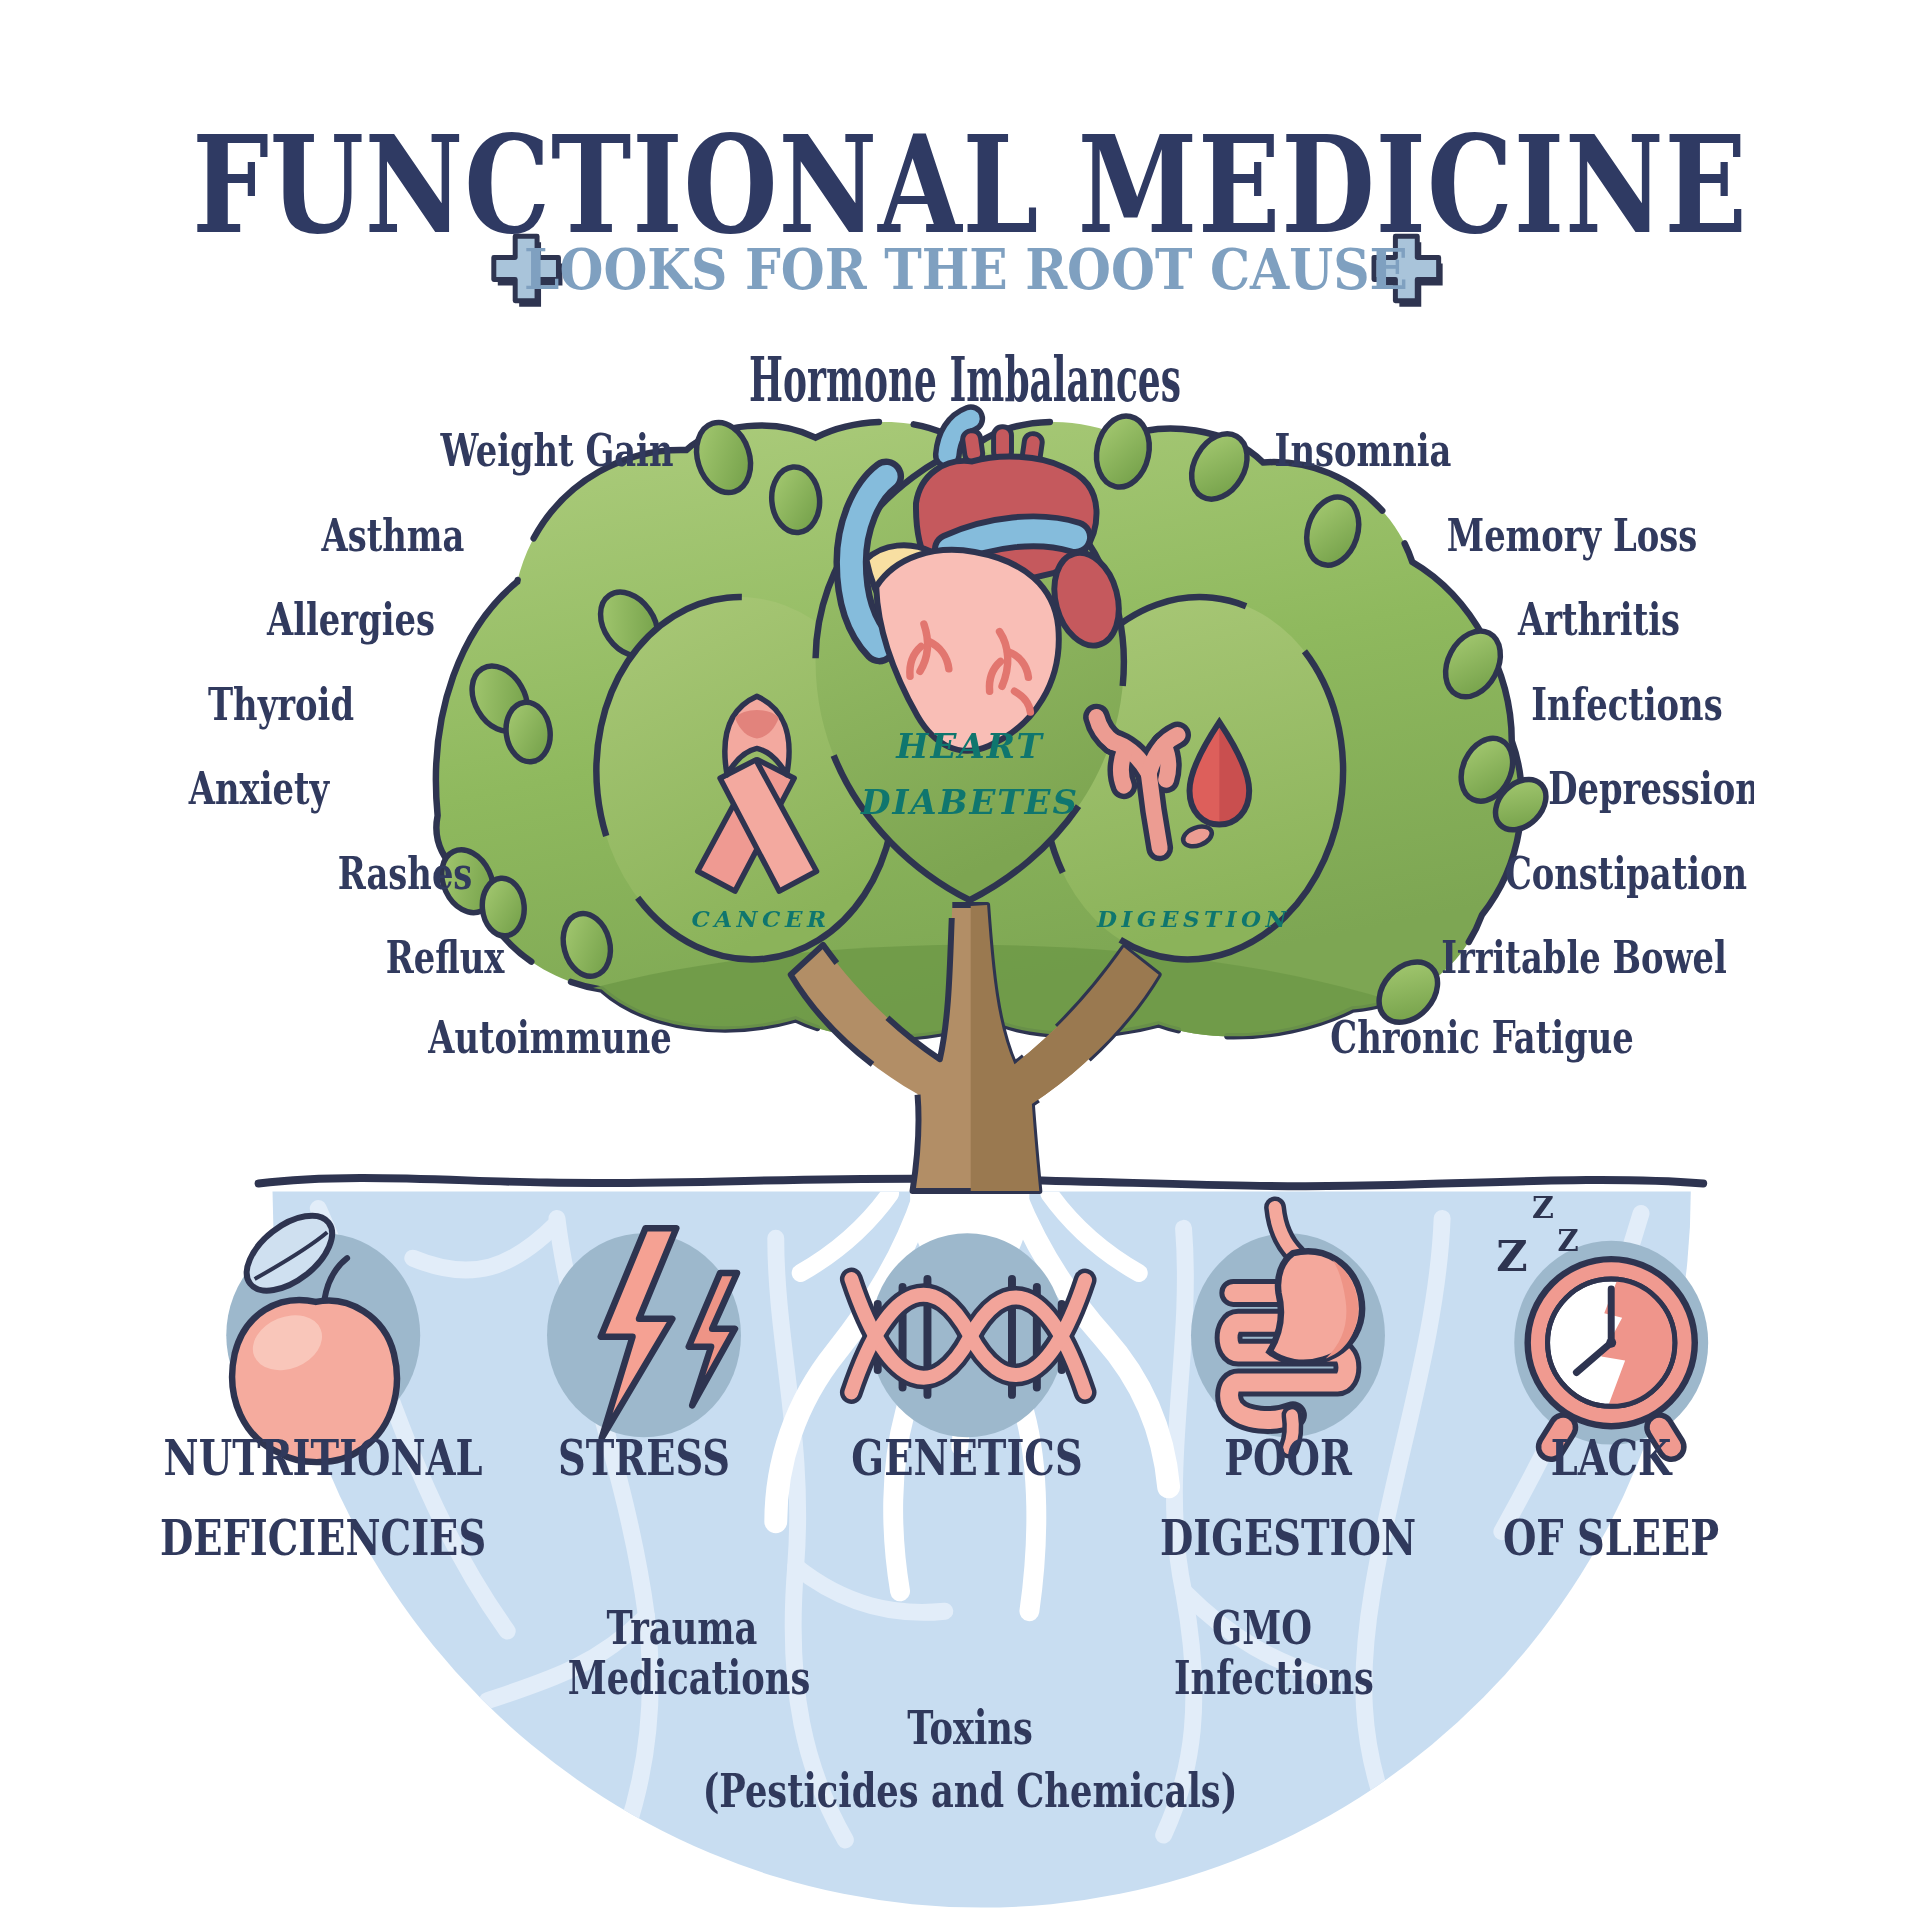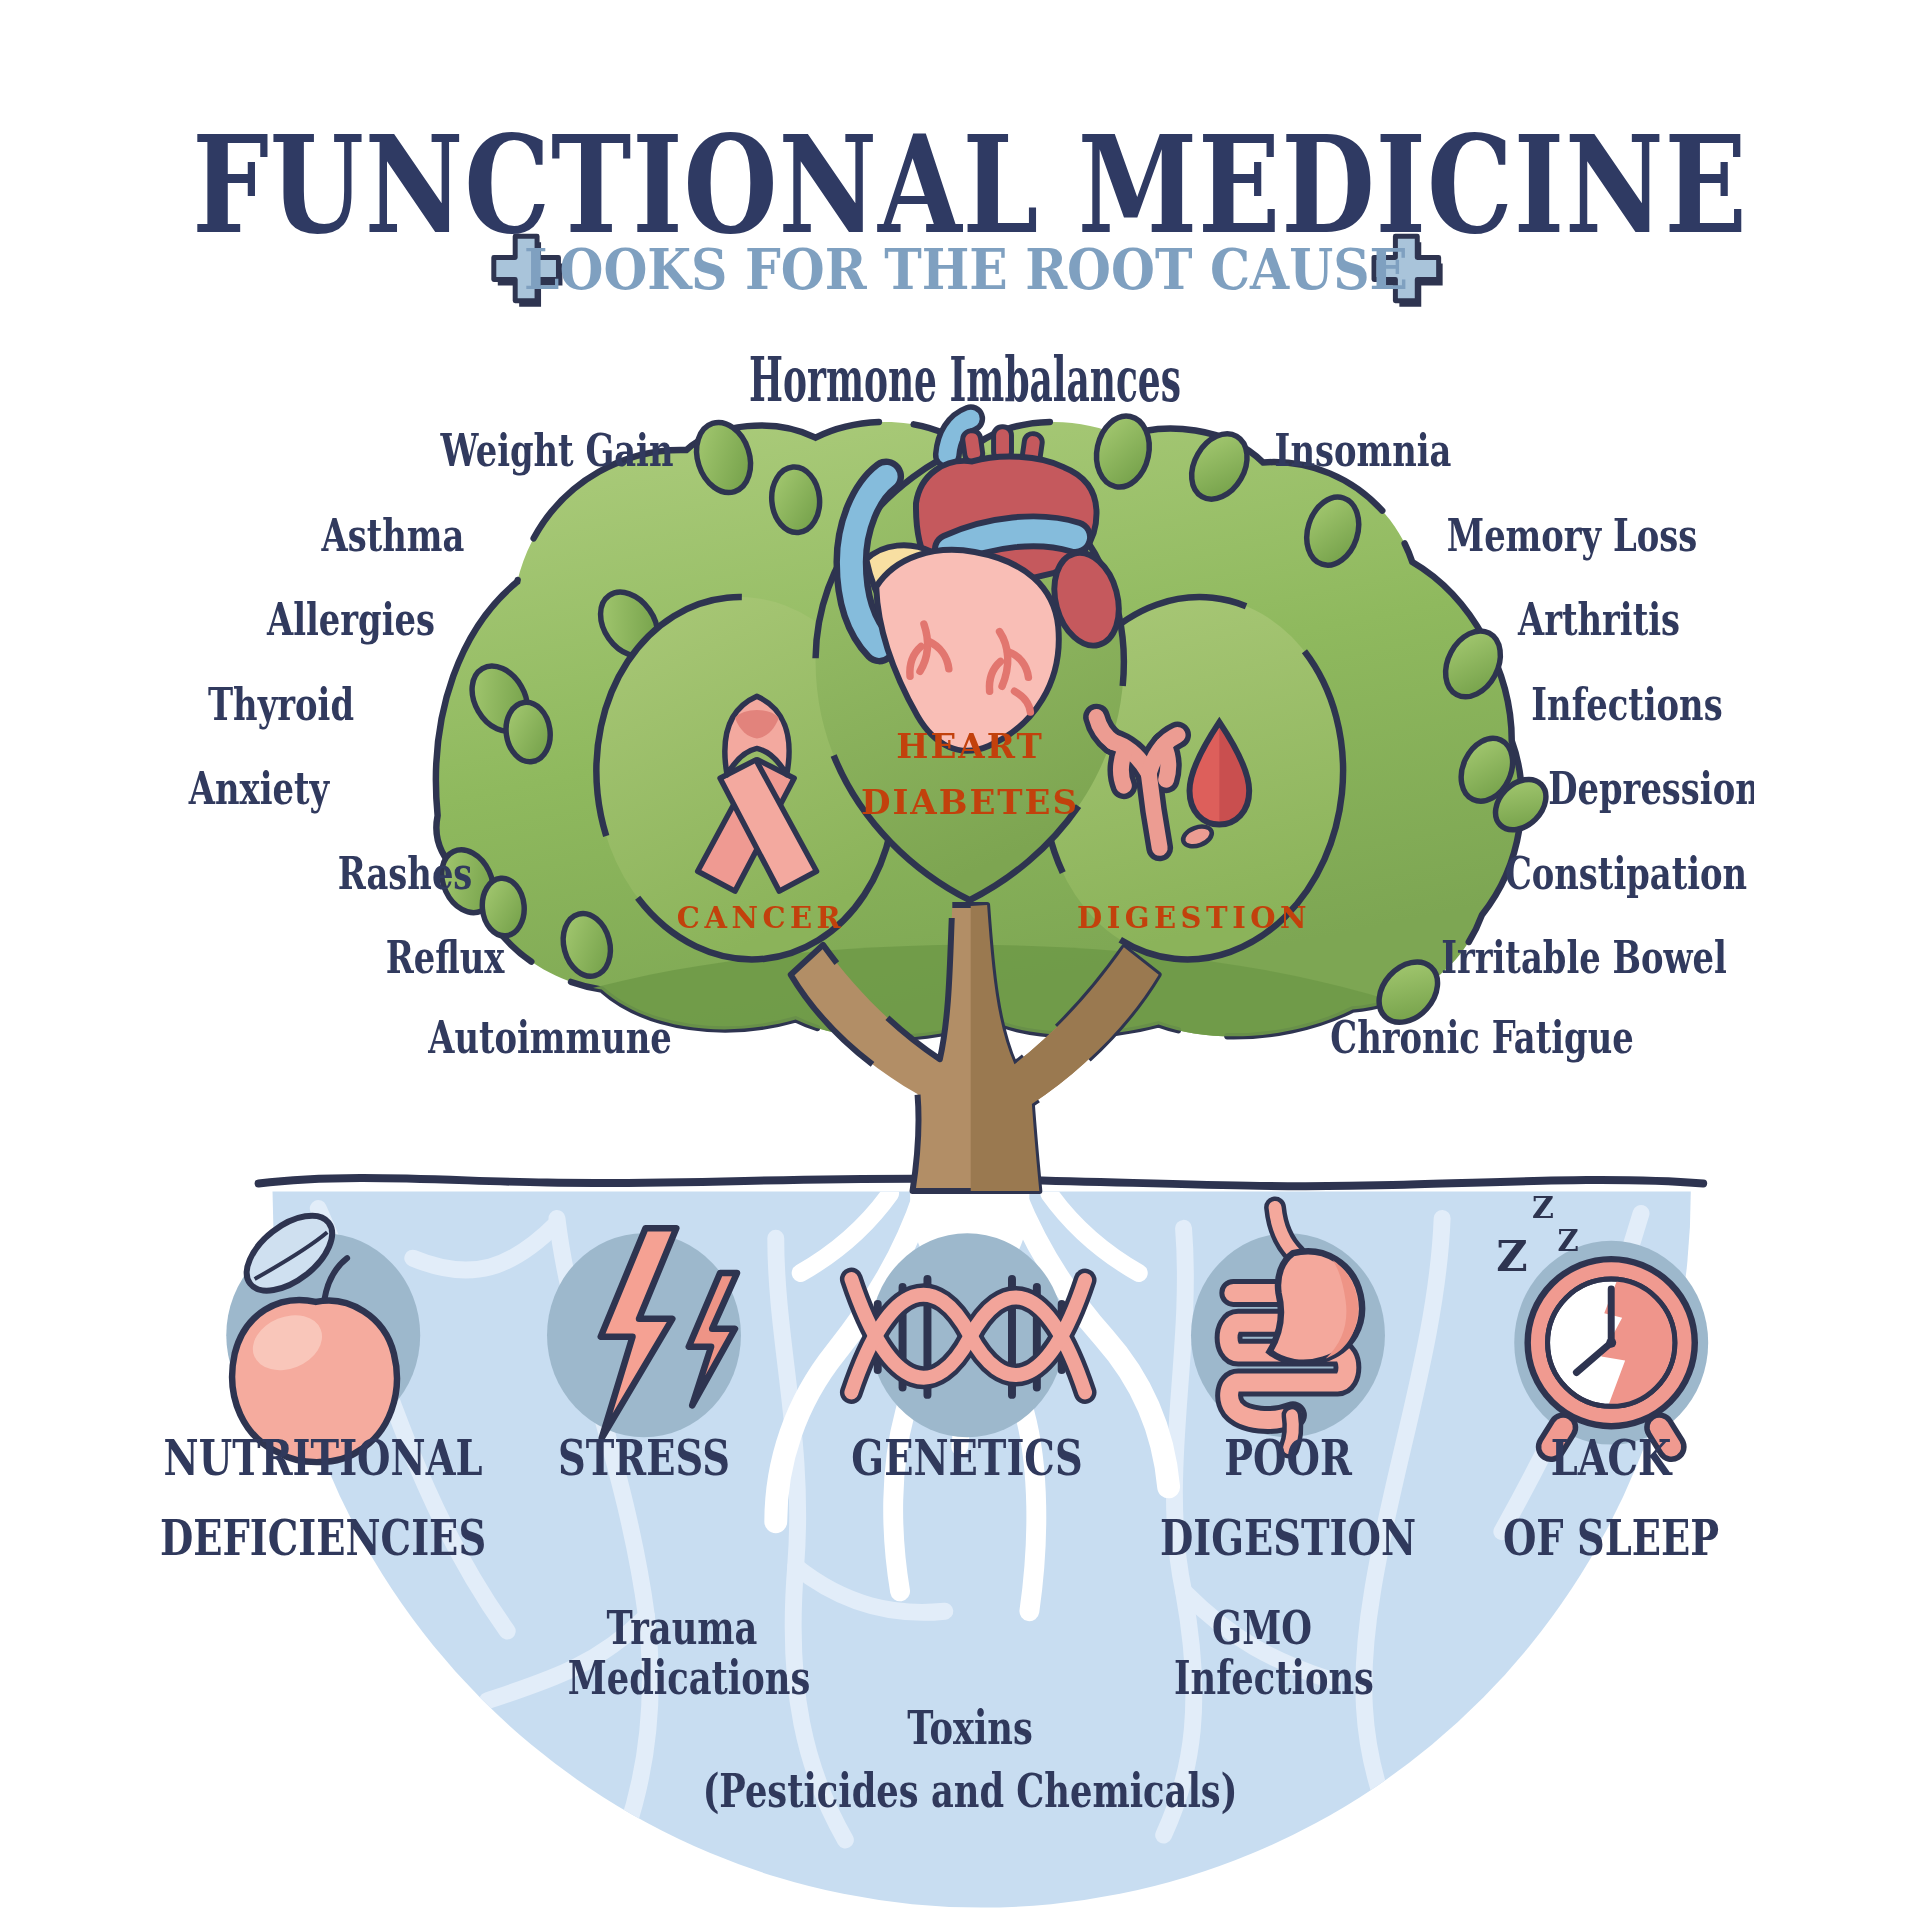--- a/index.html
+++ b/index.html
@@ -11,7 +11,7 @@
   .subtitle{font-size:56px;color:#7fa0c0;transform:translate(-50%,-50%) scaleX(.90);}
   .hormone{font-size:62px;transform:translate(-50%,-50%) scaleX(.58);}
   .sym{font-size:45px;transform:translate(-50%,-50%) scaleX(.75);}
-  .disease{color:#c2410c;font-size:34px;letter-spacing:2px;transform:translate(-50%,-50%);}
+  .disease{color:#0f766e;font-size:34px;letter-spacing:2px;transform:translate(-50%,-50%);font-style:italic;}
   .disease.wide{font-size:29px;letter-spacing:4.5px;}
   .cause{font-size:48px;transform:translate(-50%,-50%) scaleX(.80);color:#30395c;}
   .factor{font-size:47px;transform:translate(-50%,-50%) scaleX(.75);color:#30395c;}

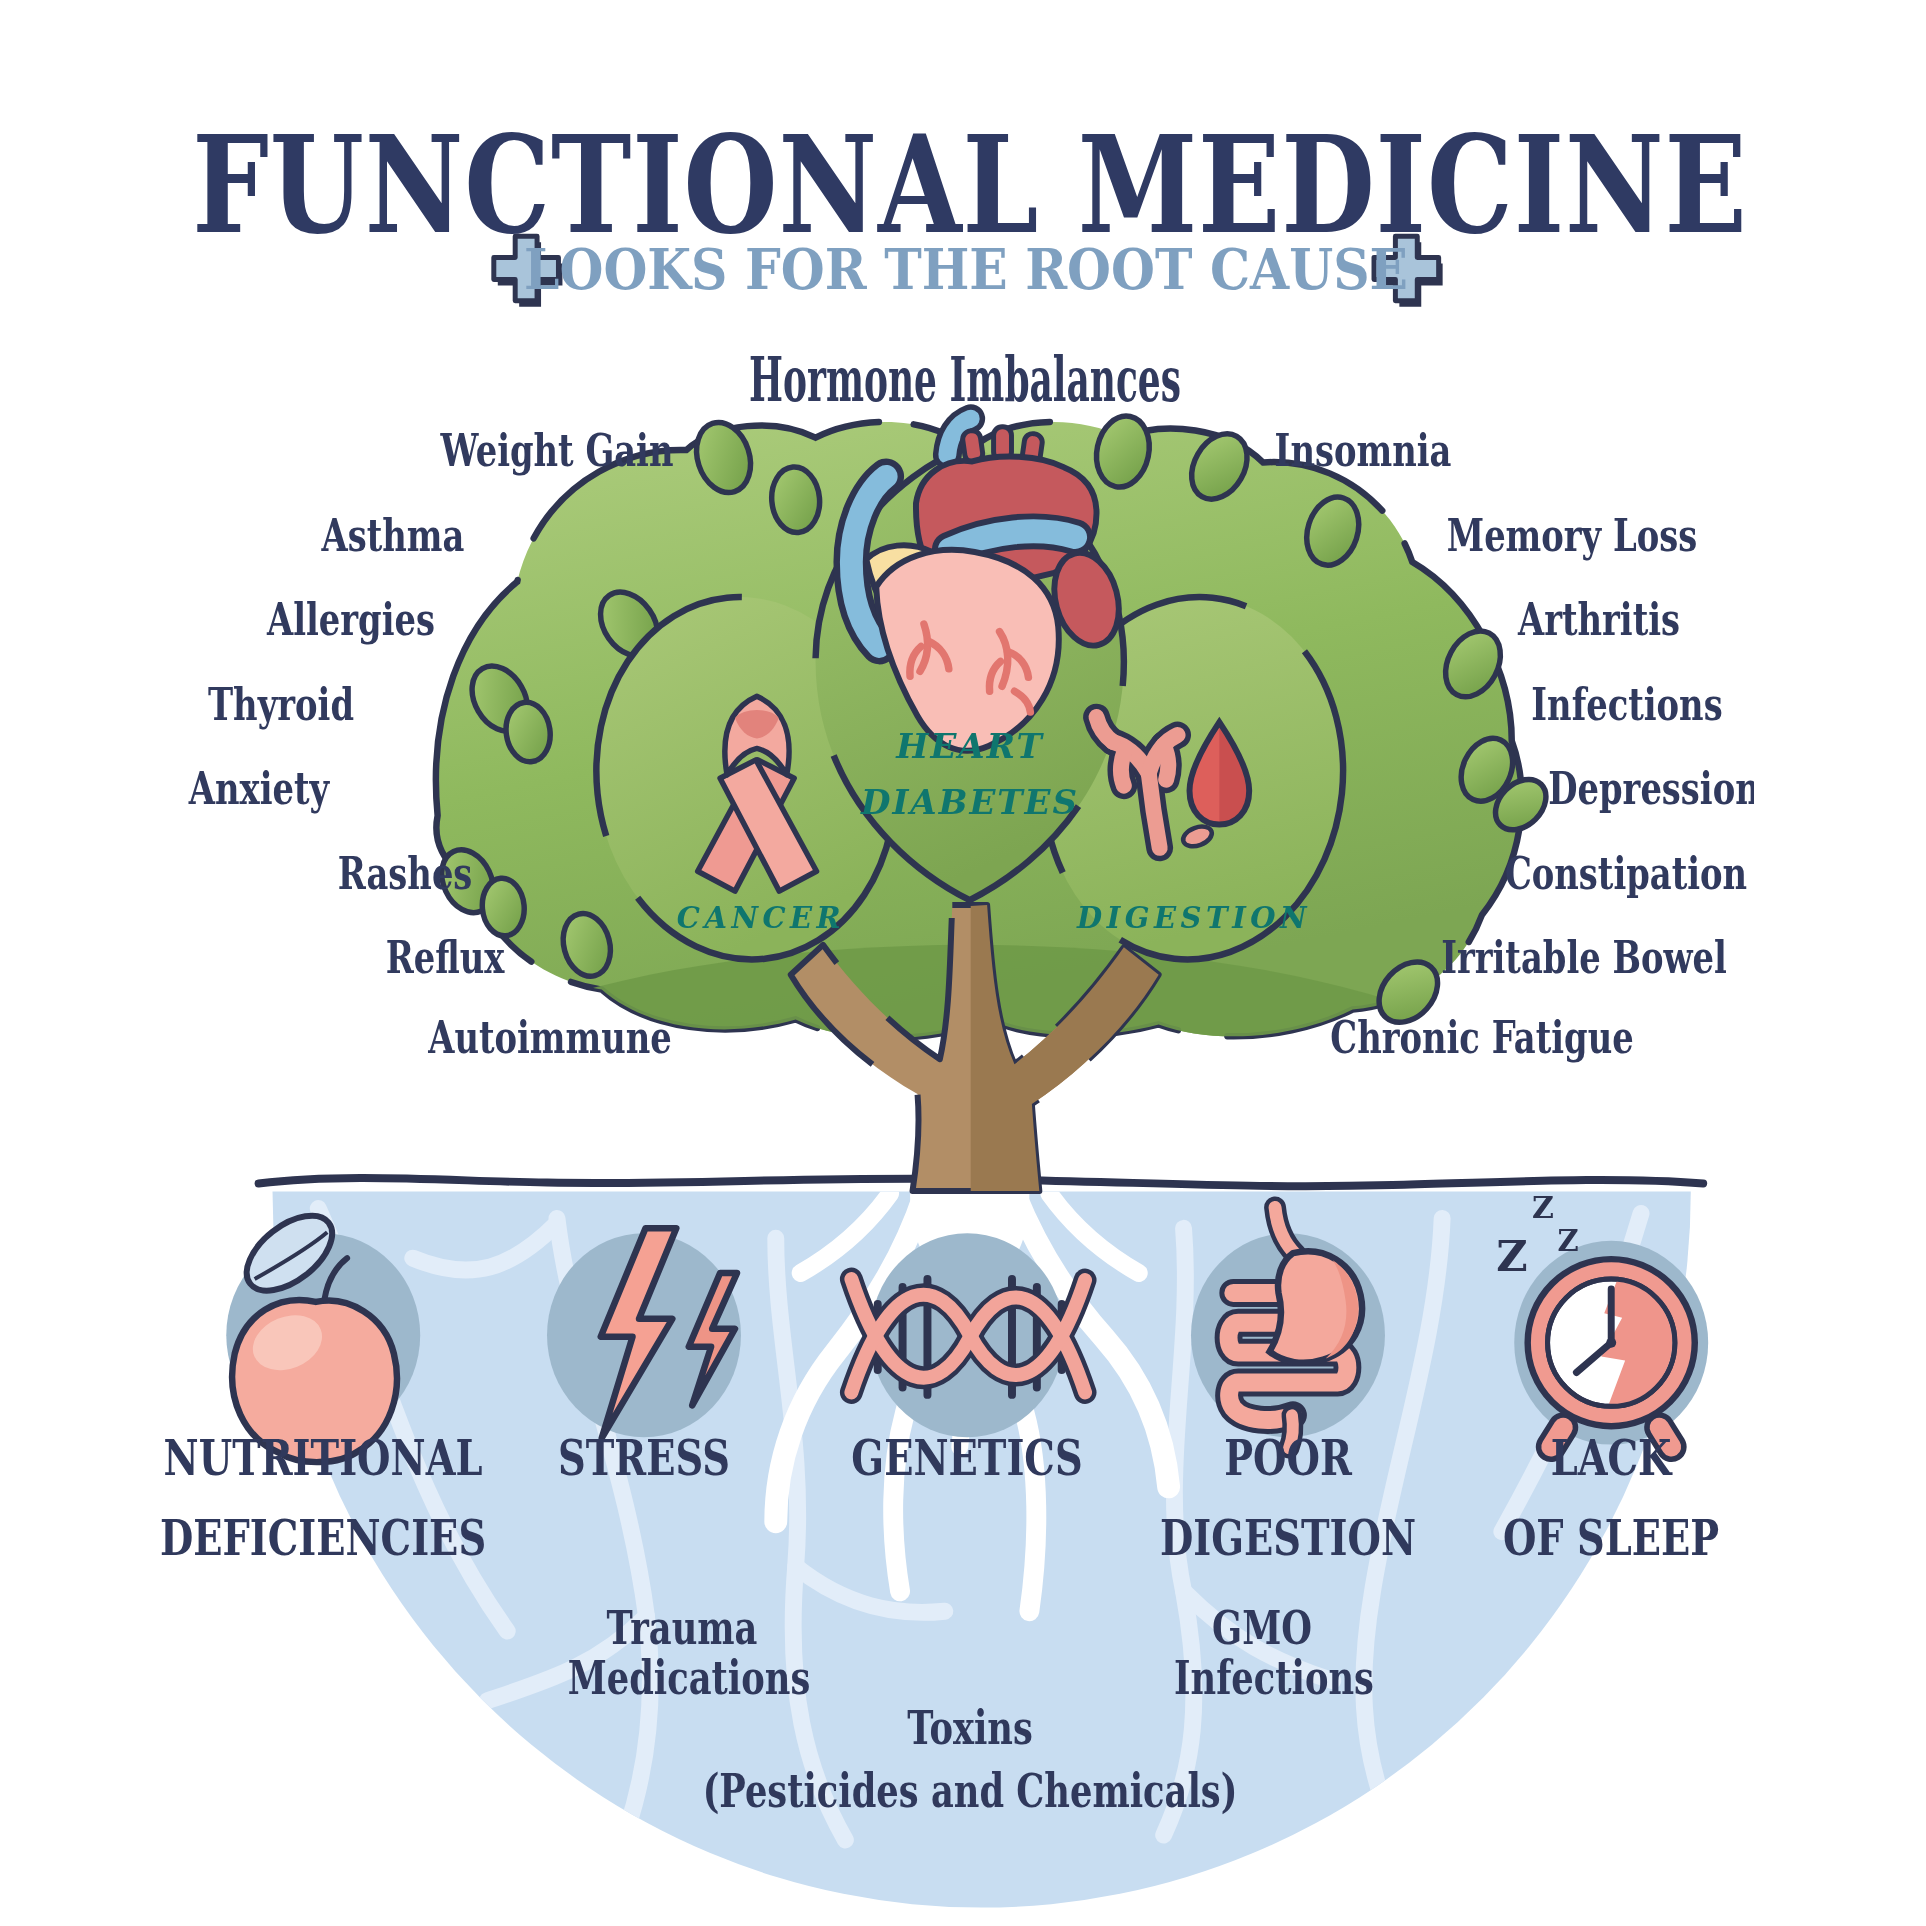--- a/index.html
+++ b/index.html
@@ -12,7 +12,7 @@
   .hormone{font-size:62px;transform:translate(-50%,-50%) scaleX(.58);}
   .sym{font-size:45px;transform:translate(-50%,-50%) scaleX(.75);}
   .disease{color:#0f766e;font-size:34px;letter-spacing:2px;transform:translate(-50%,-50%);font-style:italic;}
-  .disease.wide{font-size:29px;letter-spacing:4.5px;}
+  .disease.wide{font-size:23px;letter-spacing:4.5px;}
   .cause{font-size:48px;transform:translate(-50%,-50%) scaleX(.80);color:#30395c;}
   .factor{font-size:47px;transform:translate(-50%,-50%) scaleX(.75);color:#30395c;}
   .zed{position:absolute;color:#2e3450;font-weight:bold;transform:translate(-50%,-50%);}

